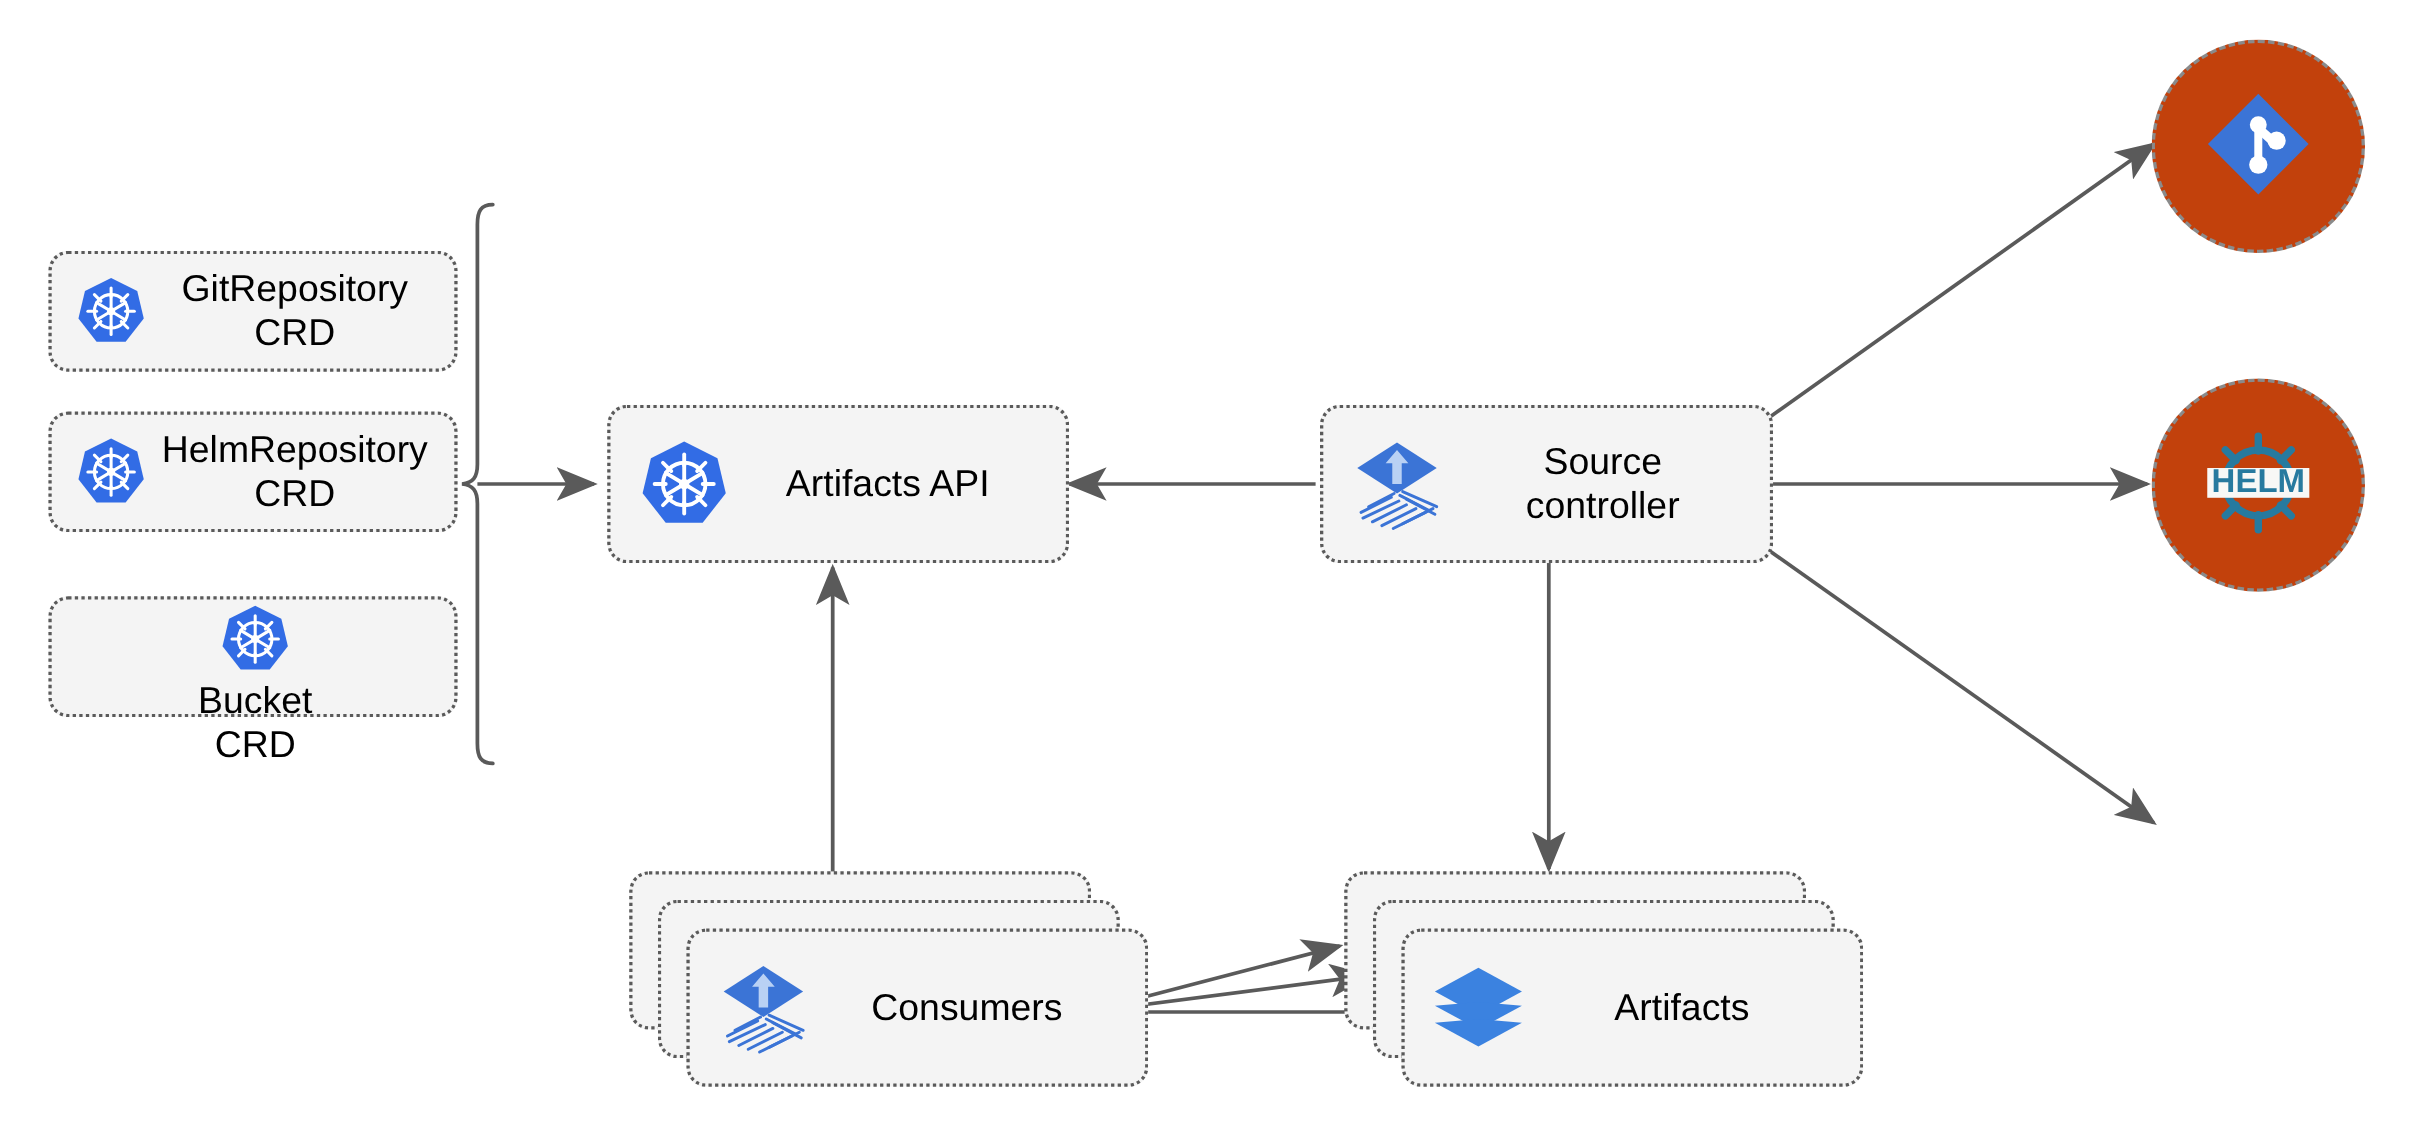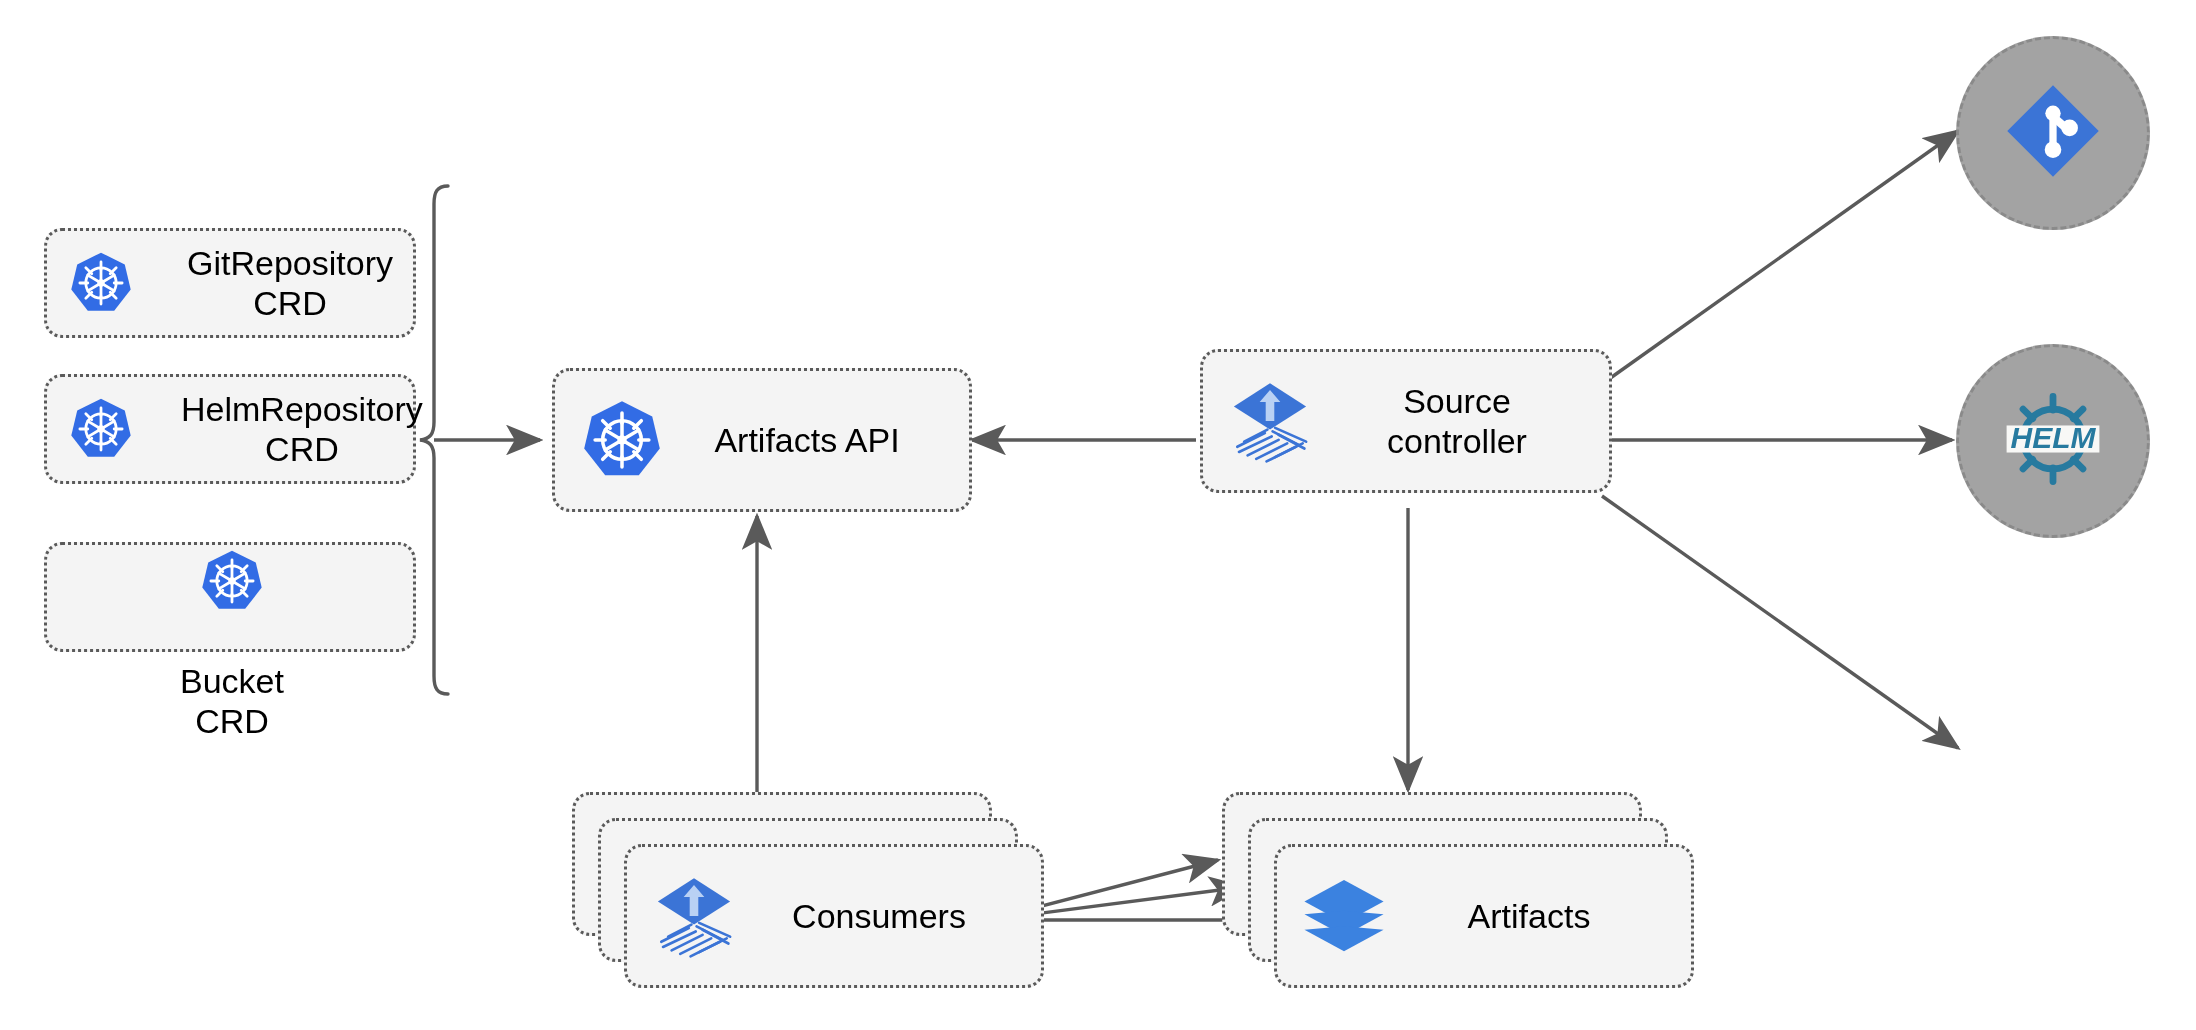--- a/index.html
+++ b/index.html
@@ -47,7 +47,7 @@
   }
 
   
-  .crd-box { padding: 0 14px 0 18px; gap: 44px; }
+  .crd-box { padding: 0 14px 0 18px; }
   .crd-box .icon-slot {
     flex: 0 0 auto;
     width: 72px; height: 72px;

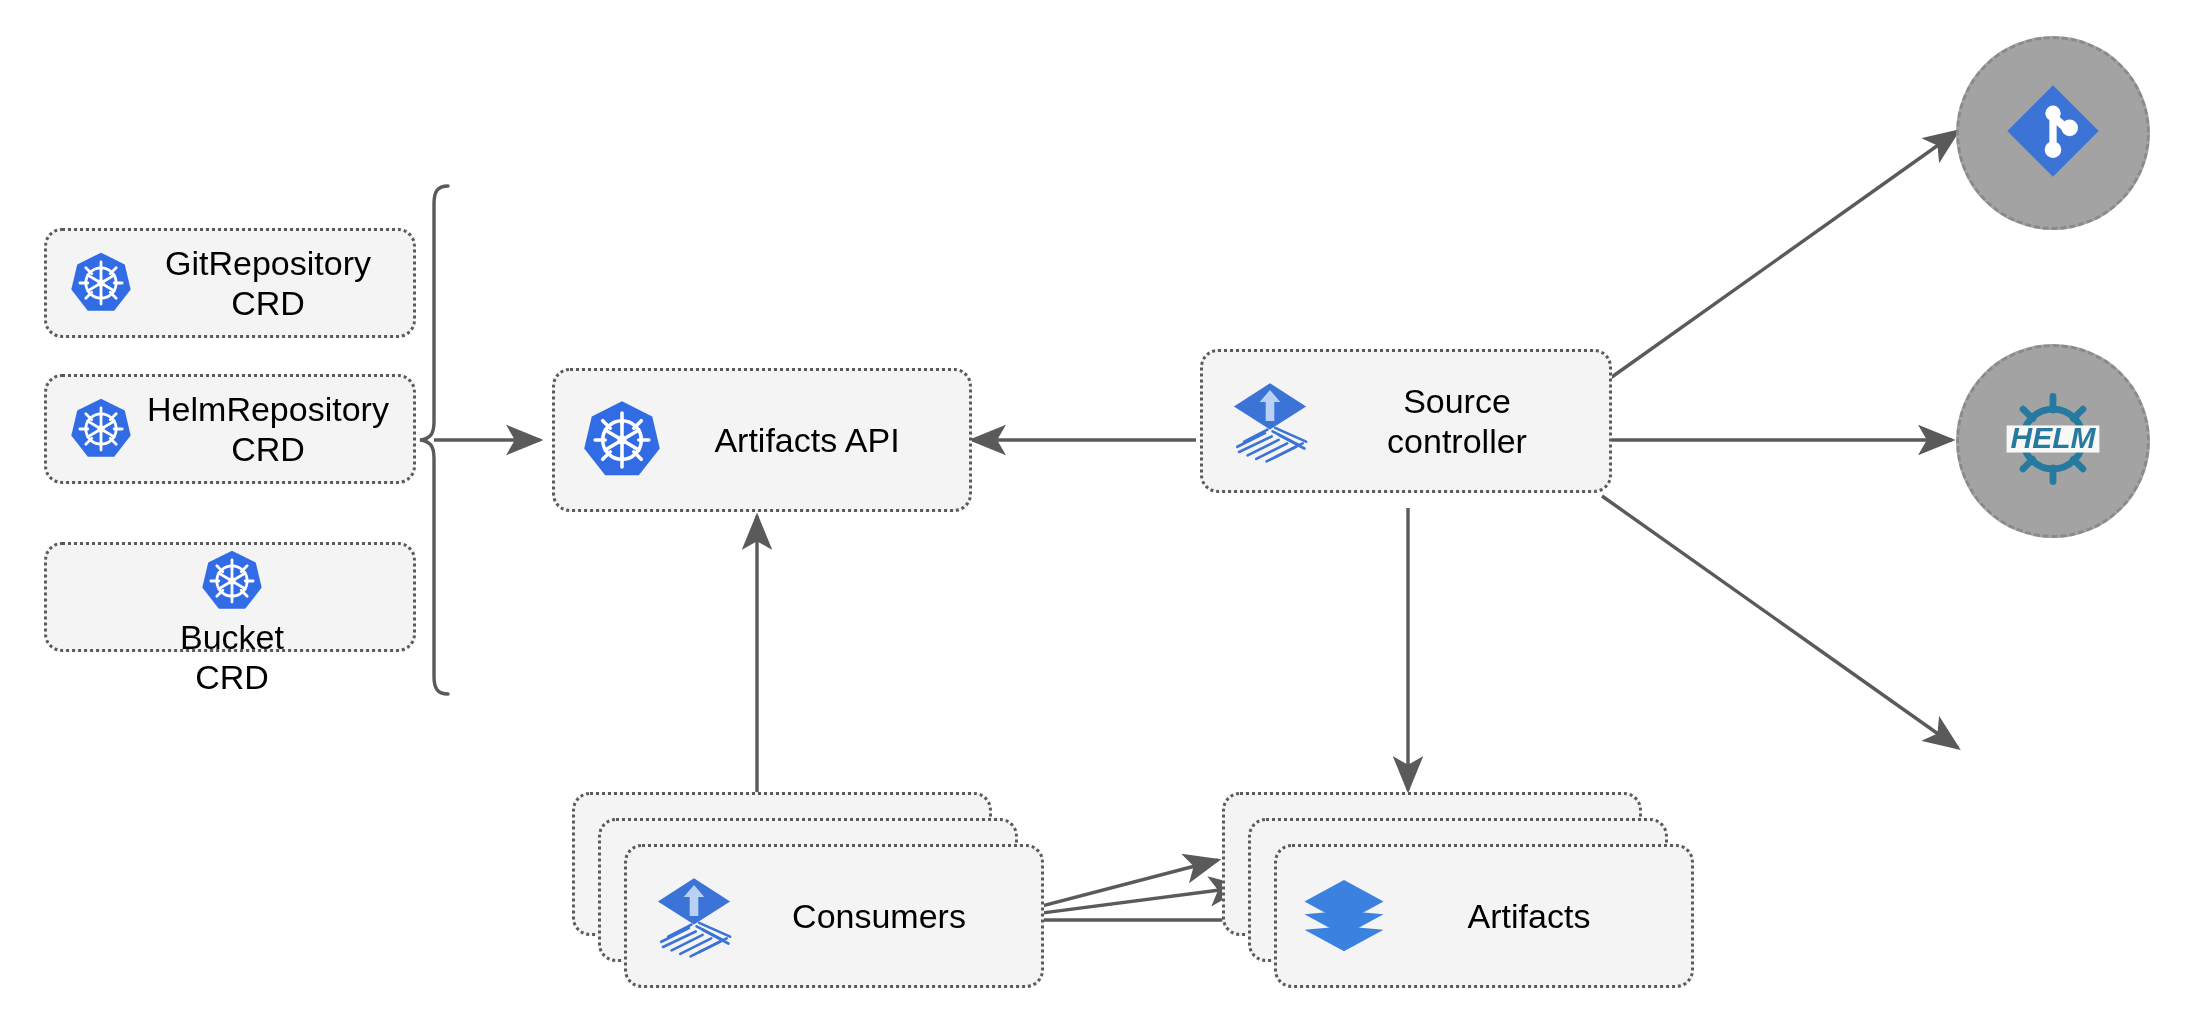--- a/index.html
+++ b/index.html
@@ -250,7 +250,7 @@
     <span class="node-label">Artifacts API</span>
   </div>
 
-  <div class="node-box wide-box" style="left:1200px; top:349px; width:412px; height:144px; padding:0 20px 0 24px;gap:12px;">
+  <div class="node-box wide-box" style="left:1200px; top:368px; width:412px; height:144px; padding:0 20px 0 24px;gap:12px;">
     <span class="icon-slot">
       <svg width="94" height="94" viewBox="0 0 100 100">
         <polygon points="50,6 92,33 50,60 8,33" fill="#3b74d6"></polygon>

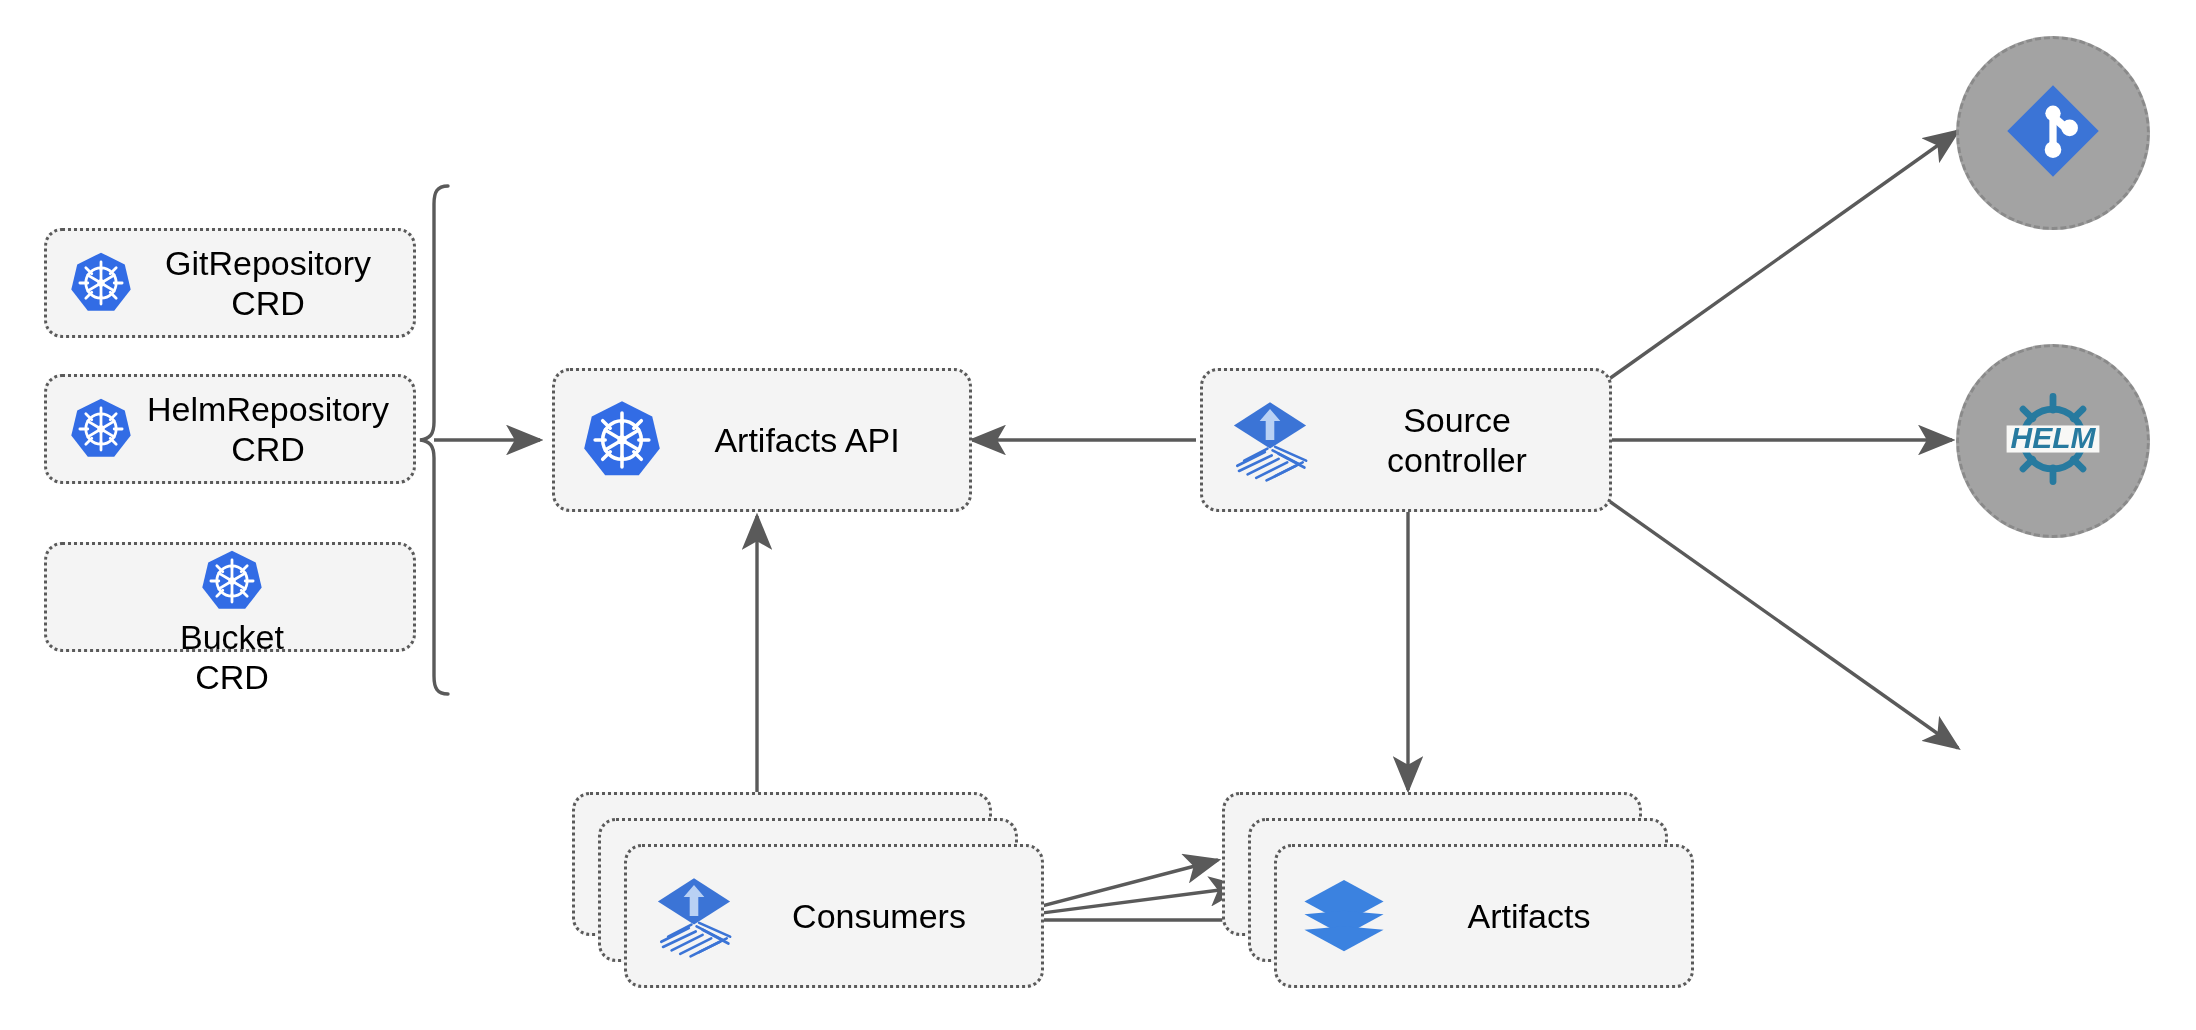--- a/index.html
+++ b/index.html
@@ -71,12 +71,11 @@
     box-sizing: border-box;
     border: 3px dashed #8a8a8a;
     border-radius: 50%;
-    background: #a3a3a3;
+    background: #c2410c;
     display: flex;
     align-items: center;
     justify-content: center;
     z-index: 2;
-    font-style: italic;
   }
 
   .stack-wrap { position: absolute; z-index: 2; }

